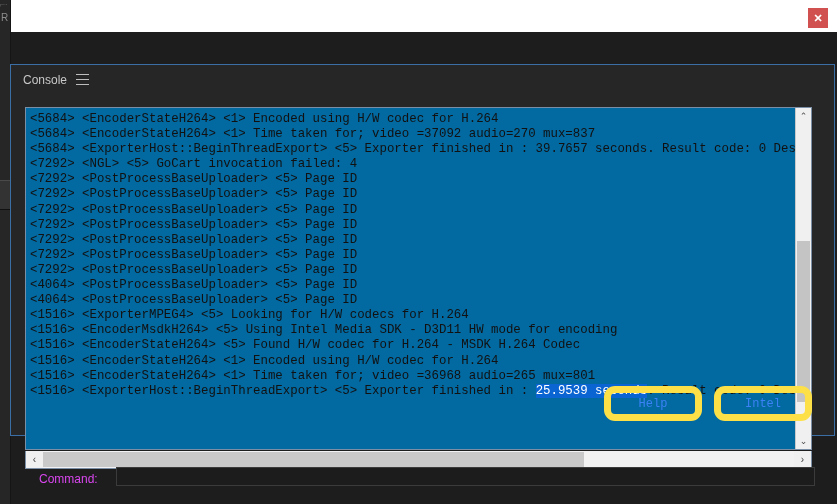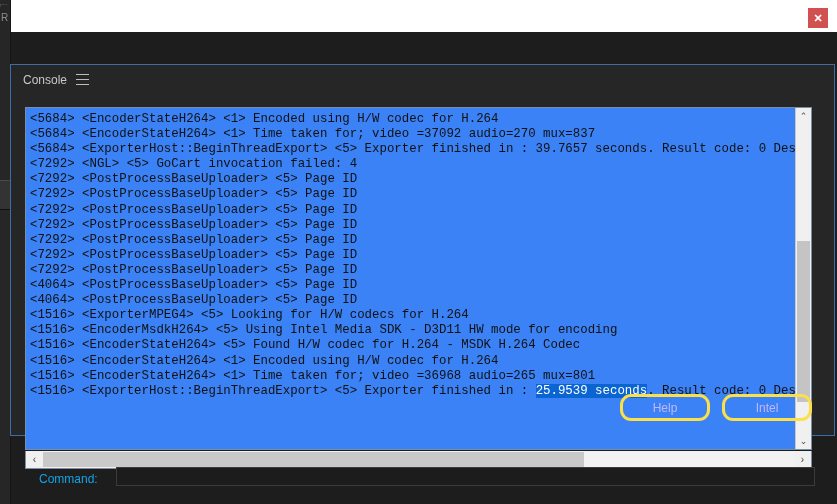--- a/index.html
+++ b/index.html
@@ -170,7 +170,7 @@
     overflow: hidden;
     padding: 4px 0 0 4px;
     box-sizing: border-box;
-    background: #3b82f6;
+    background: #0369a1;
   }
   .log-line {
     font-family: "Liberation Mono", monospace;

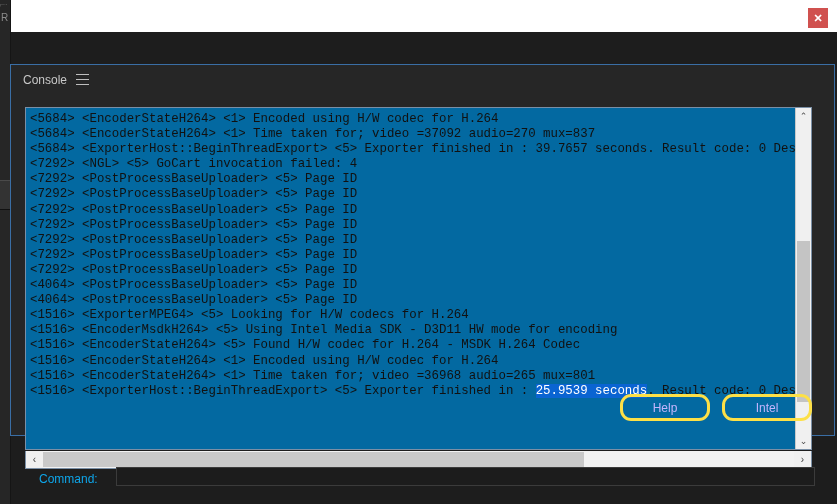--- a/index.html
+++ b/index.html
@@ -306,17 +306,17 @@
   .pill-button {
     min-width: 56px;
     height: 21px;
-    border: 3px solid #fde047;
+    border: 7px solid #fde047;
     border-radius: 11px;
     background: transparent;
-    color: #c4b5fd;
+    color: #3b82f6;
     font-size: 12px;
     display: flex;
     align-items: center;
     justify-content: center;
     cursor: pointer;
     padding: 0 14px;
-    font-family: Liberation Sans, sans-serif;
+    font-family: Liberation Mono, monospace;
   }
 </style>
 </head>

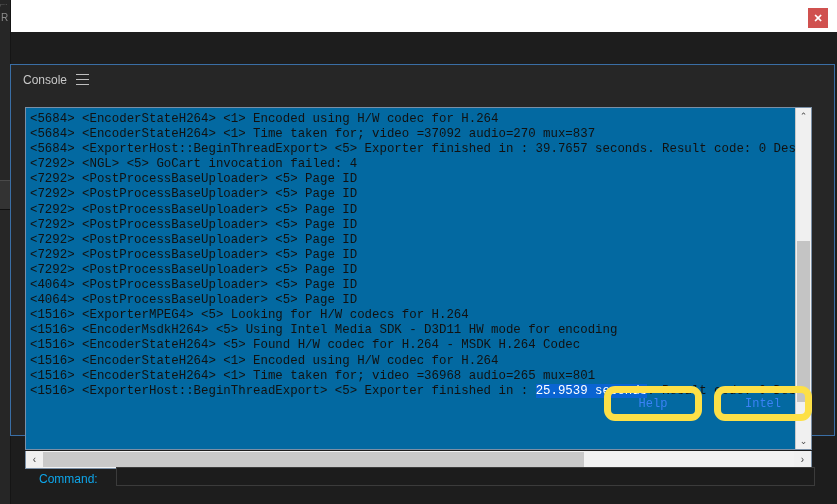--- a/index.html
+++ b/index.html
@@ -275,7 +275,7 @@
     position: absolute;
     left: 28px;
     top: 9px;
-    color: #0ea5e9;
+    color: #d946ef;
     font-size: 12px;
   }
   #command-input {

